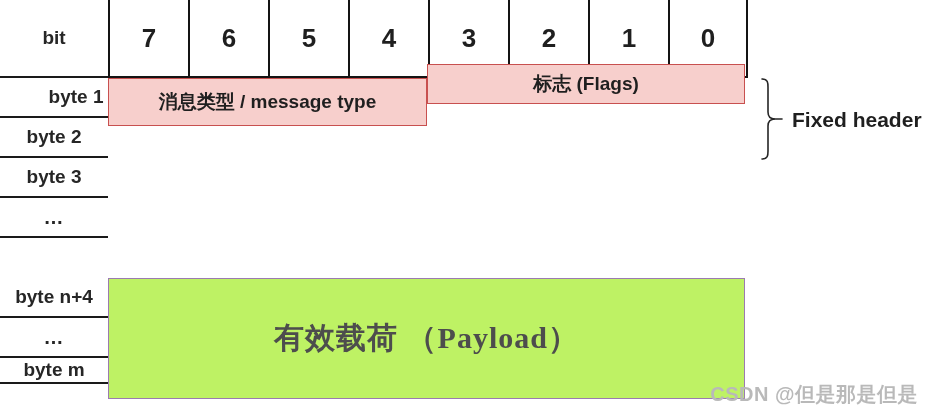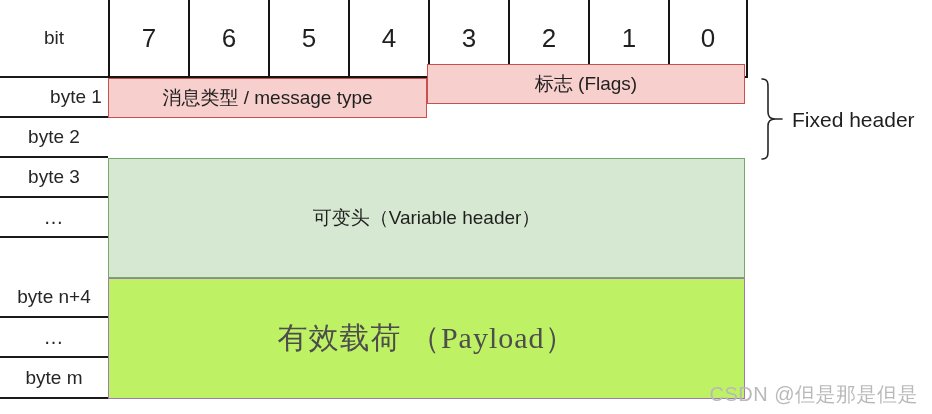--- a/index.html
+++ b/index.html
@@ -22,6 +22,7 @@
     top: 0;
     width: 932px;
     height: 414px;
+    font-weight: bold;
   }
   .label-cell {
     position: absolute;

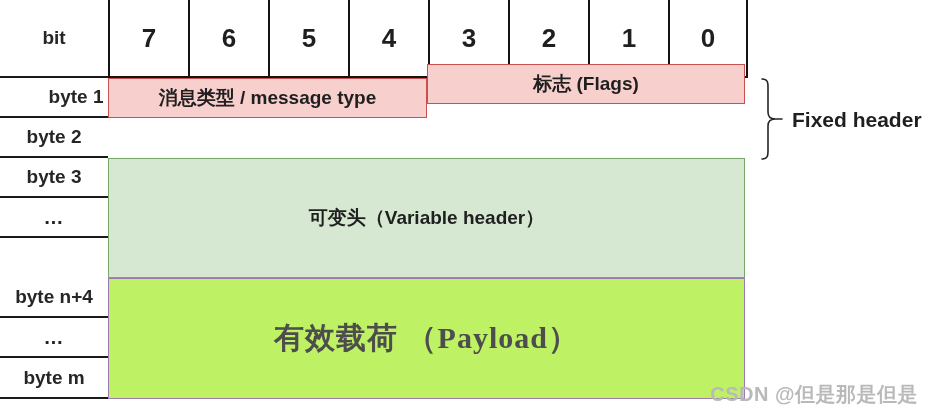--- a/index.html
+++ b/index.html
@@ -178,7 +178,7 @@
     <span>byte m</span>
   </div>
 
-  <div class="block pink" style="left:108px;top:78px;width:319px;height:40px;">
+  <div class="block pink" style="left:108px;top:78px;width:319px;height:48px;">
     <span class="block-text">消息类型 / message type</span>
   </div>
 

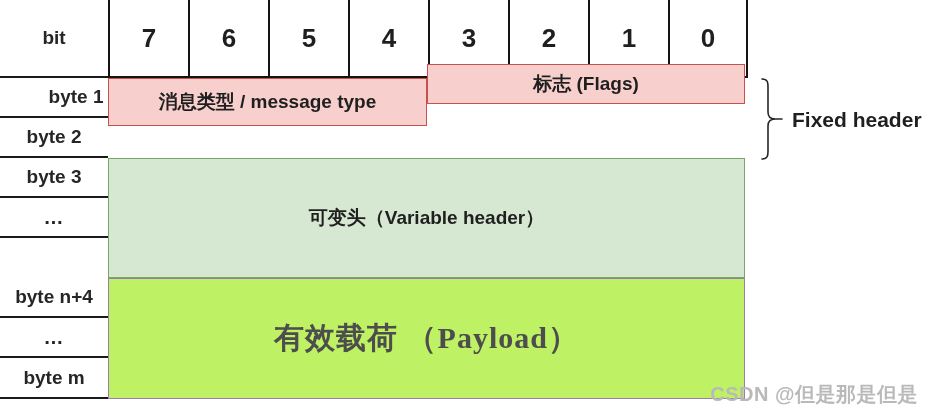--- a/index.html
+++ b/index.html
@@ -187,9 +187,6 @@
   </div>
 
 
-  <div class="block green" style="left:108px;top:158px;width:637px;height:120px;">
-    <span class="block-text">可变头（Variable header）</span>
-  </div>
 
   <div class="block purple" style="left:108px;top:278px;width:637px;height:121px;">
     <span class="payload-text">有效载荷 （Payload）</span>

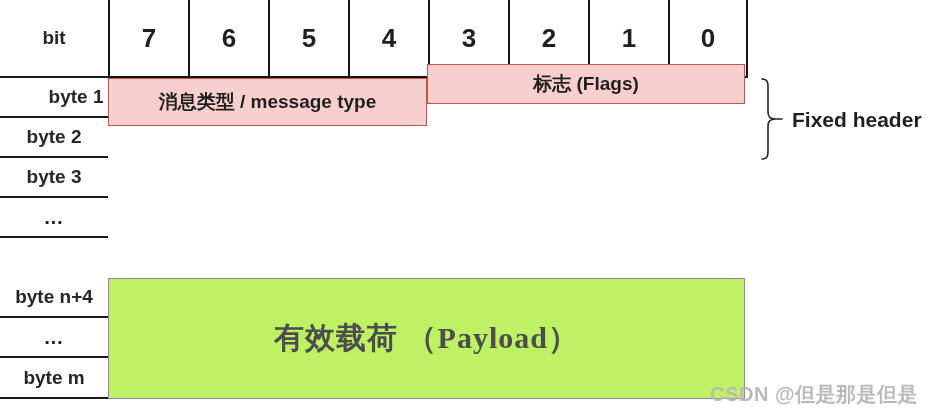--- a/index.html
+++ b/index.html
@@ -174,7 +174,7 @@
   <div class="label-cell" style="top:318px;height:40px;">
     <span class="dots">…</span>
   </div>
-  <div class="label-cell" style="top:358px;height:41px;">
+  <div class="label-cell" style="top:358px;height:26px;">
     <span>byte m</span>
   </div>
 

